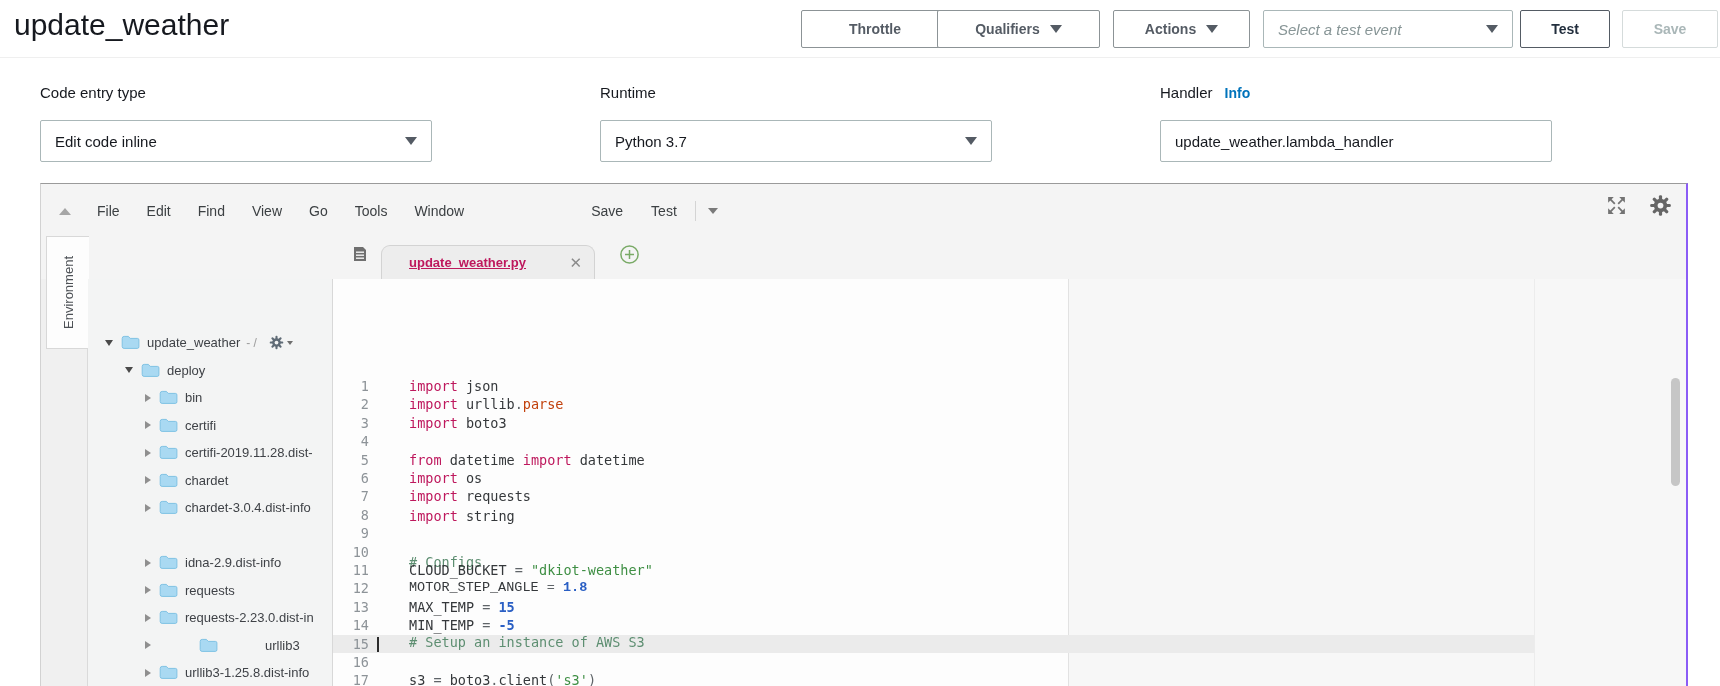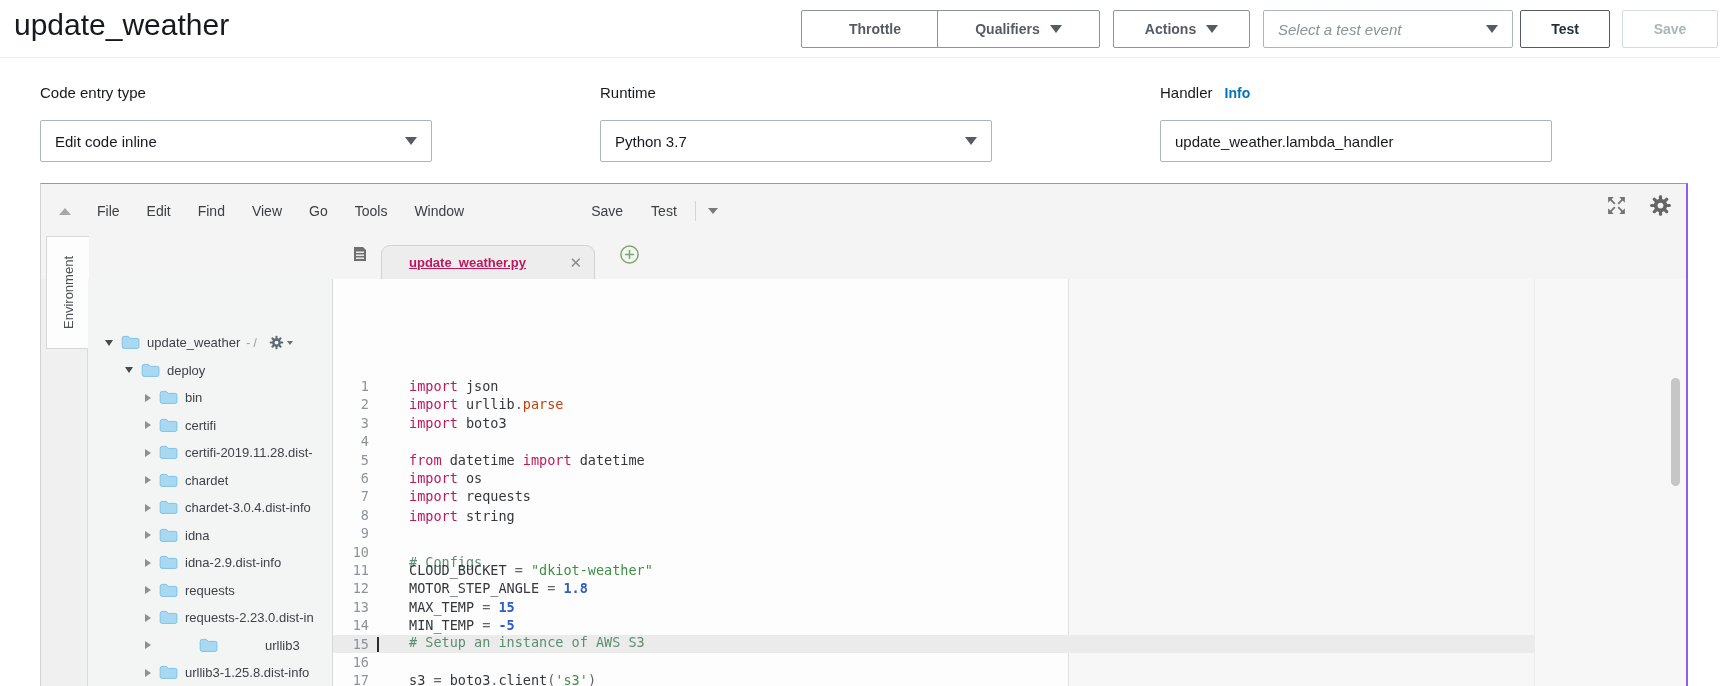--- a/index.html
+++ b/index.html
@@ -288,15 +288,6 @@
           </span>
           <span class="tree-label">chardet-3.0.4.dist-info</span>
         </div>
-        <div class="tree-row" style="top: 242.5px;">
-          <span class="caret-col" style="margin-left: 57px;"></span>
-          <span style="margin-left: 8px; display: flex; align-items: center;">
-            <svg width="19" height="15" viewBox="0 0 19 15">
-              <path d="M1.2 3.4 Q1.2 1.4 3.2 1.4 h4.2 l1.8 2 h7.2 q1.5 0 1.5 1.5 v6.9 q0 1.6 -1.6 1.6 h-13.2 q-1.9 0 -1.9 -1.9 Z" fill="#a9d9f2" stroke="#7fc2e4" stroke-width="1"></path>
-            </svg>
-          </span>
-          <span class="tree-label">idna</span>
-        </div>
         <div class="tree-row" style="top: 270px;">
           <span class="caret-col" style="margin-left: 57px;"></span>
           <span style="margin-left: 8px; display: flex; align-items: center;">

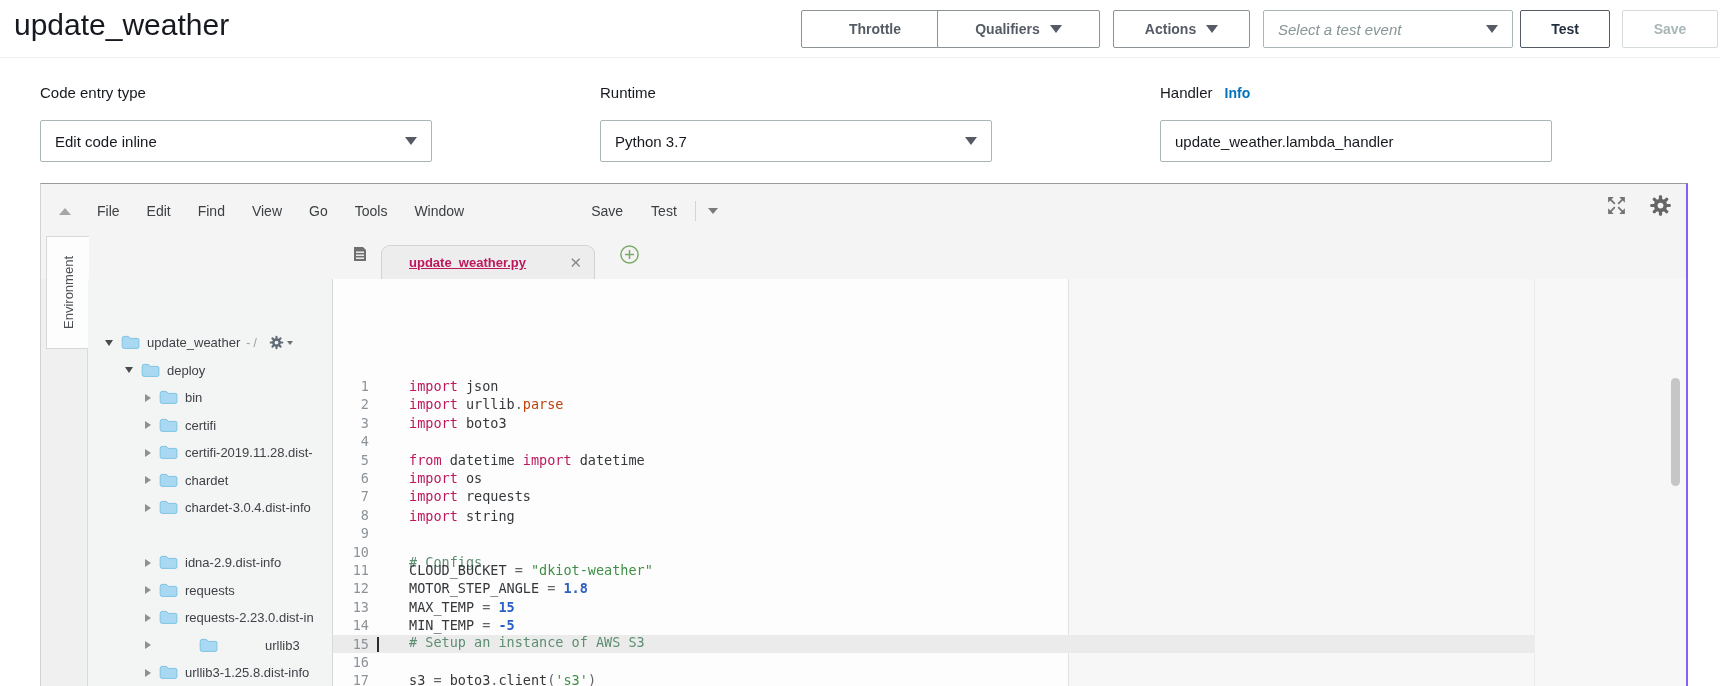--- a/index.html
+++ b/index.html
@@ -362,7 +362,7 @@
         <div class="gutter-num" style="top: 282px;">11</div>
         <div class="code-line" style="top: 282px;"><span class="tk-p">CLOUD_BUCKET </span><span class="tk-o">= </span><span class="tk-s">"dkiot-weather"</span></div>
         <div class="gutter-num" style="top: 300.4px;">12</div>
-        <div class="code-line" style="top: 300.4px;"><span class="tk-p">MOTOR_STEP_ANGLE </span><span class="tk-o">= </span><span class="tk-n">1.8</span></div>
+        <div class="code-line" style="top: 300.4px; font-family: Liberation Mono, monospace;"><span class="tk-p">MOTOR_STEP_ANGLE </span><span class="tk-o">= </span><span class="tk-n">1.8</span></div>
         <div class="gutter-num" style="top: 318.8px;">13</div>
         <div class="code-line" style="top: 318.8px;"><span class="tk-p">MAX_TEMP </span><span class="tk-o">= </span><span class="tk-n">15</span></div>
         <div class="gutter-num" style="top: 337.2px;">14</div>

